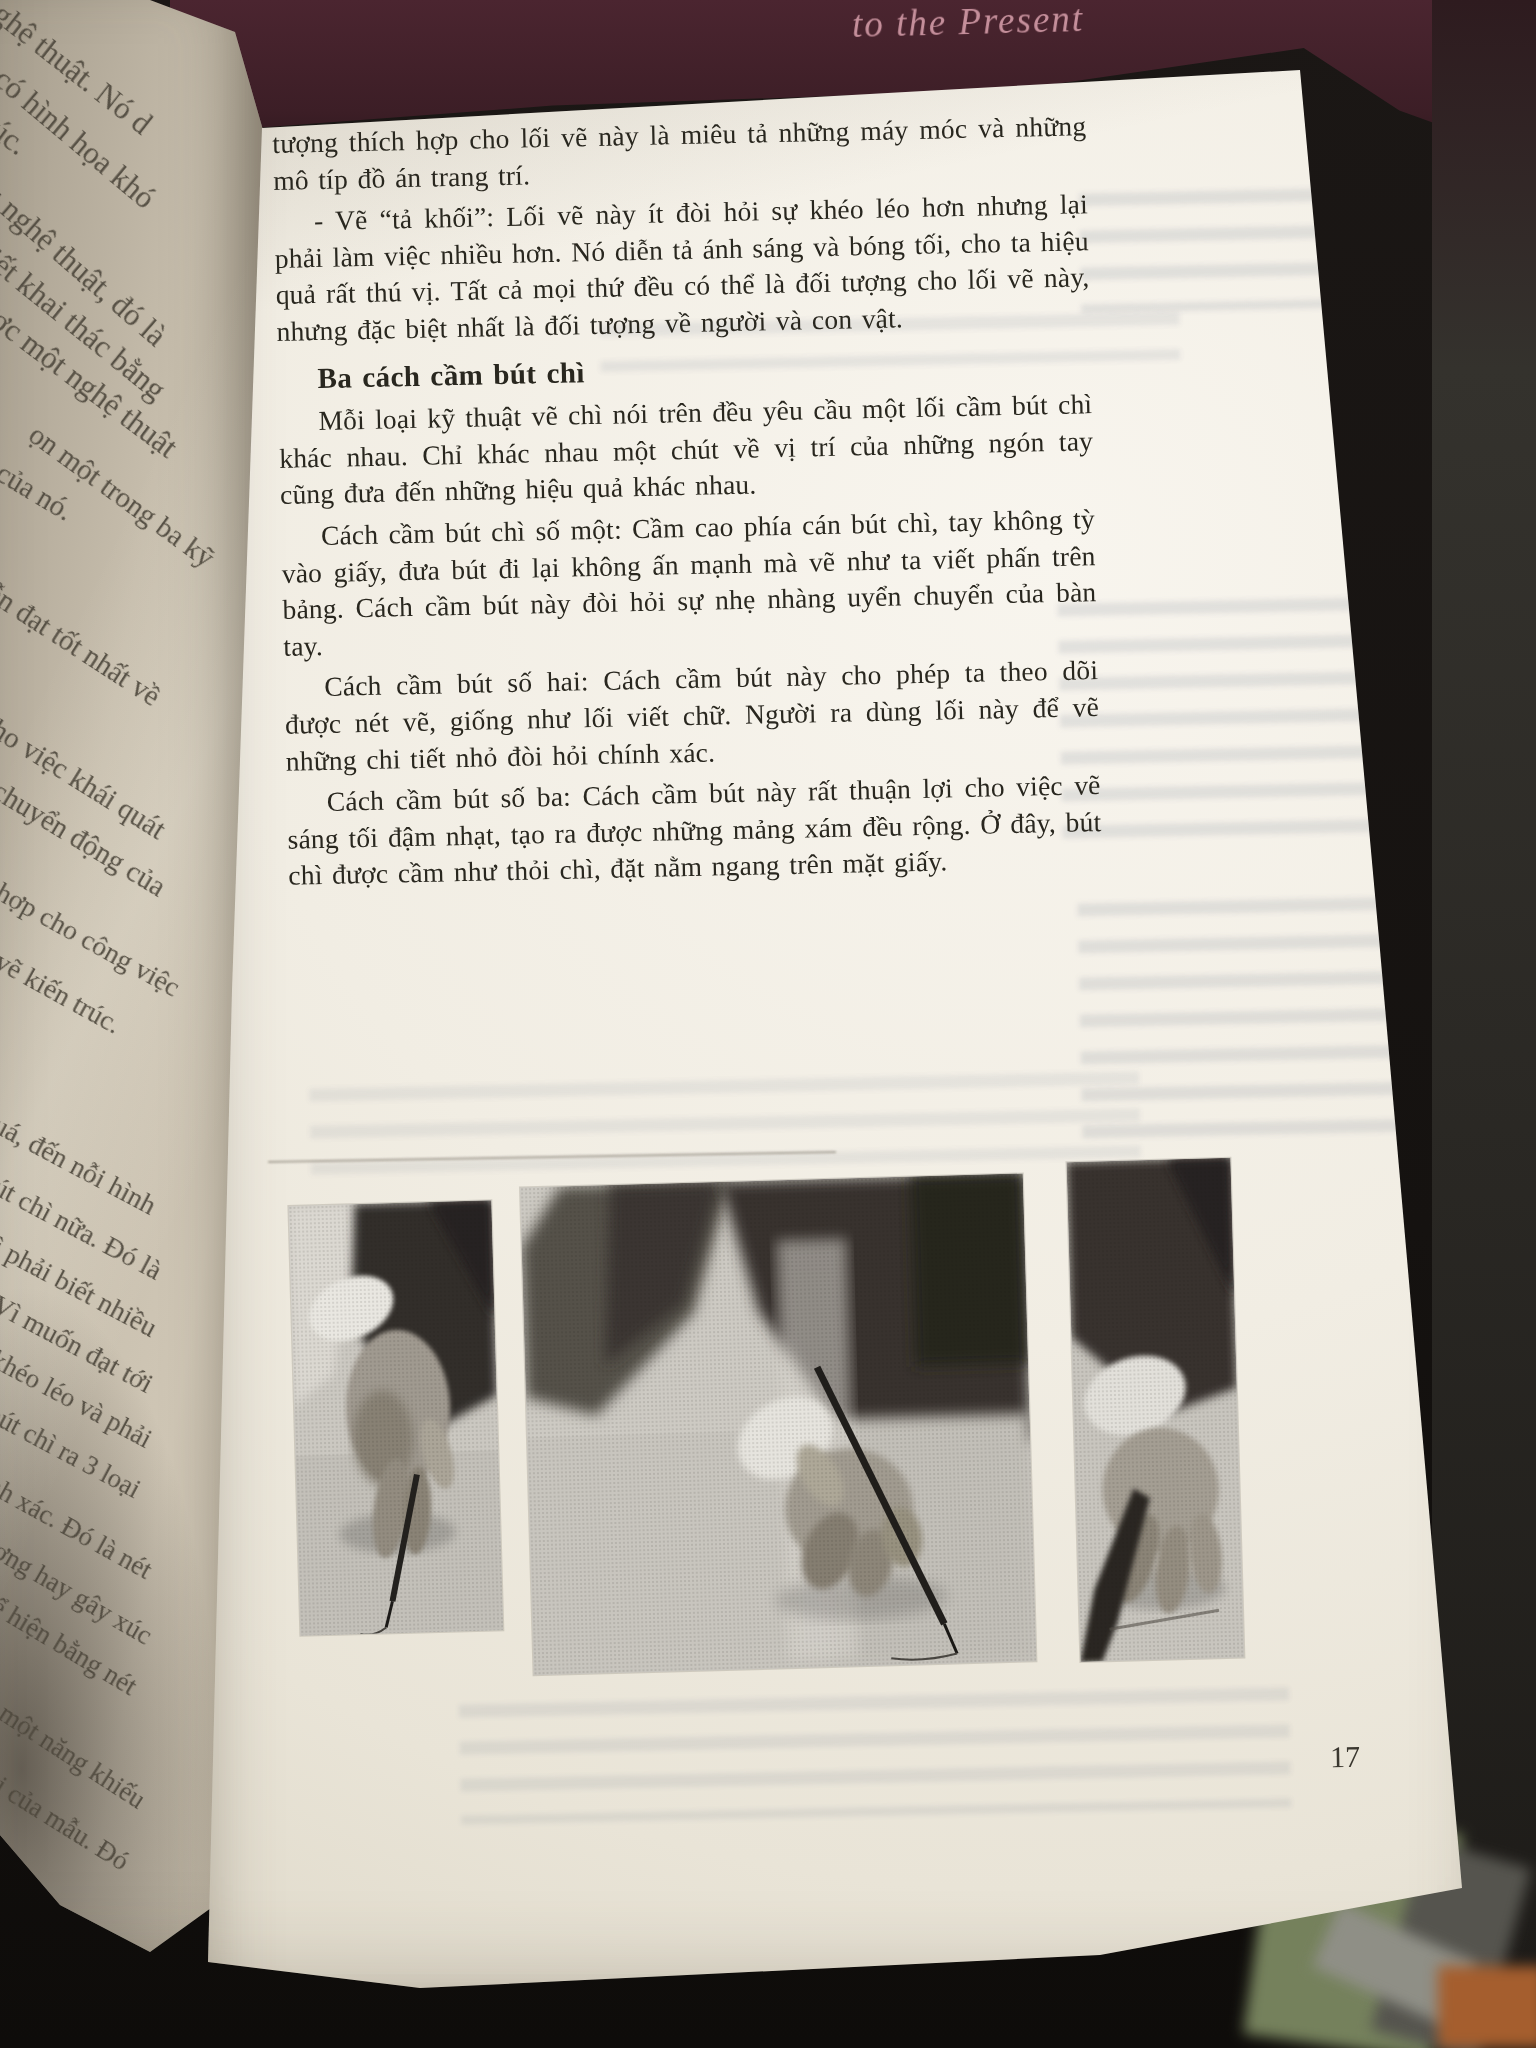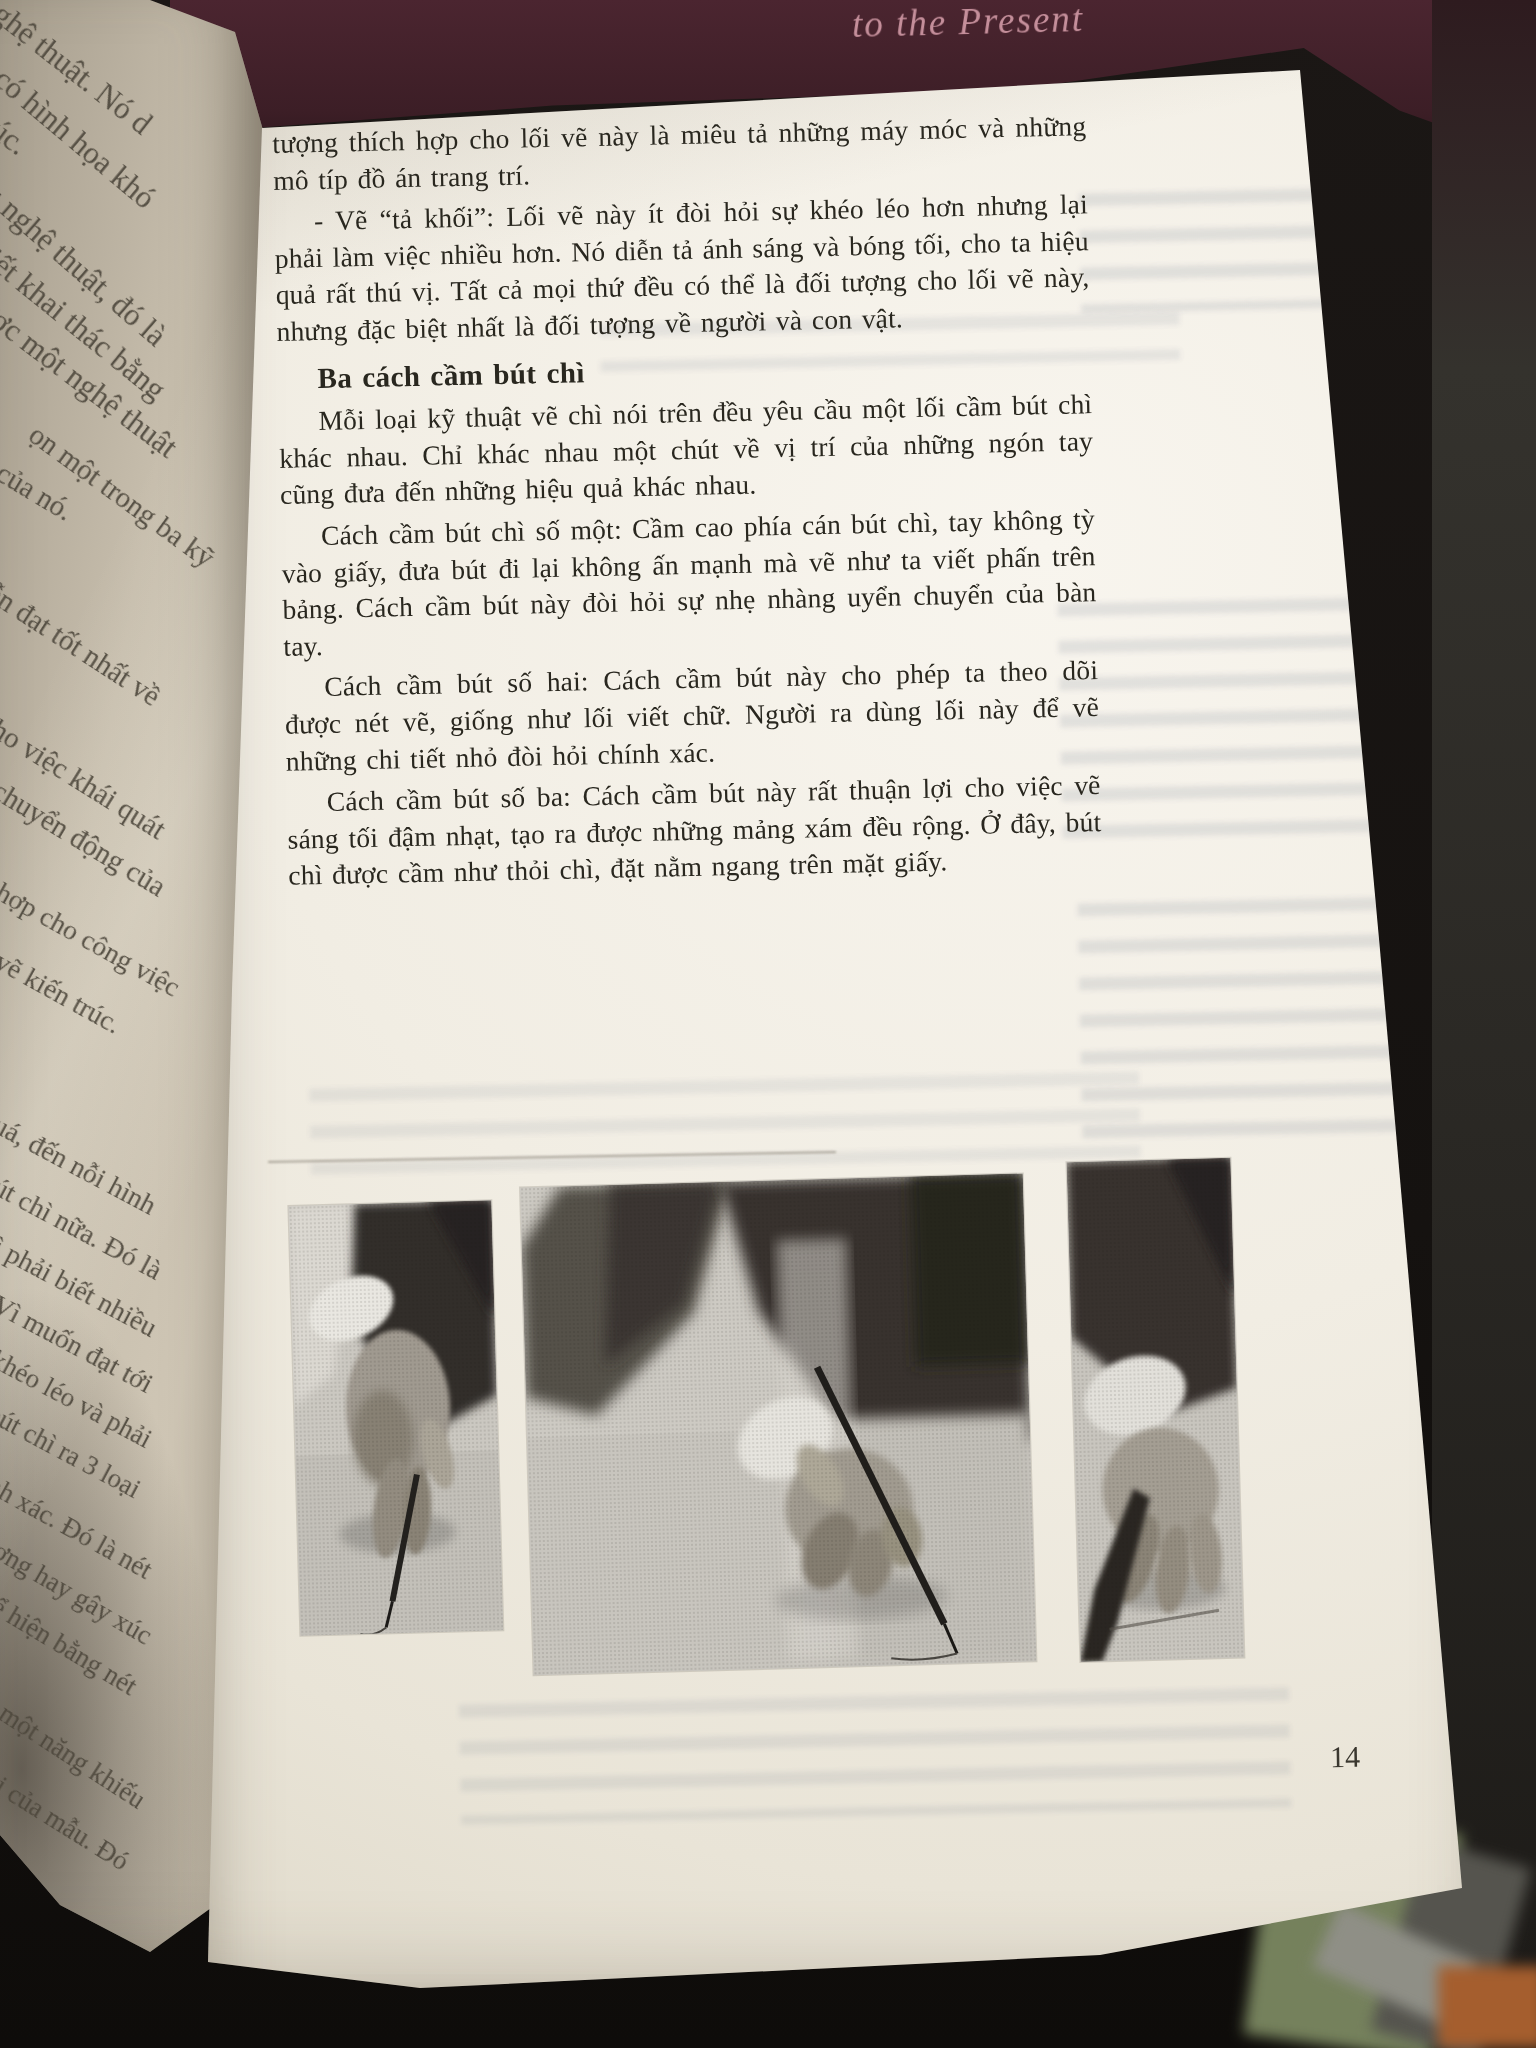--- a/index.html
+++ b/index.html
@@ -223,7 +223,7 @@
       </div>
     </div>
 
-    <div class="page-number">14</div>
+    <div class="page-number">17</div>
   </div>
 
 </div>

